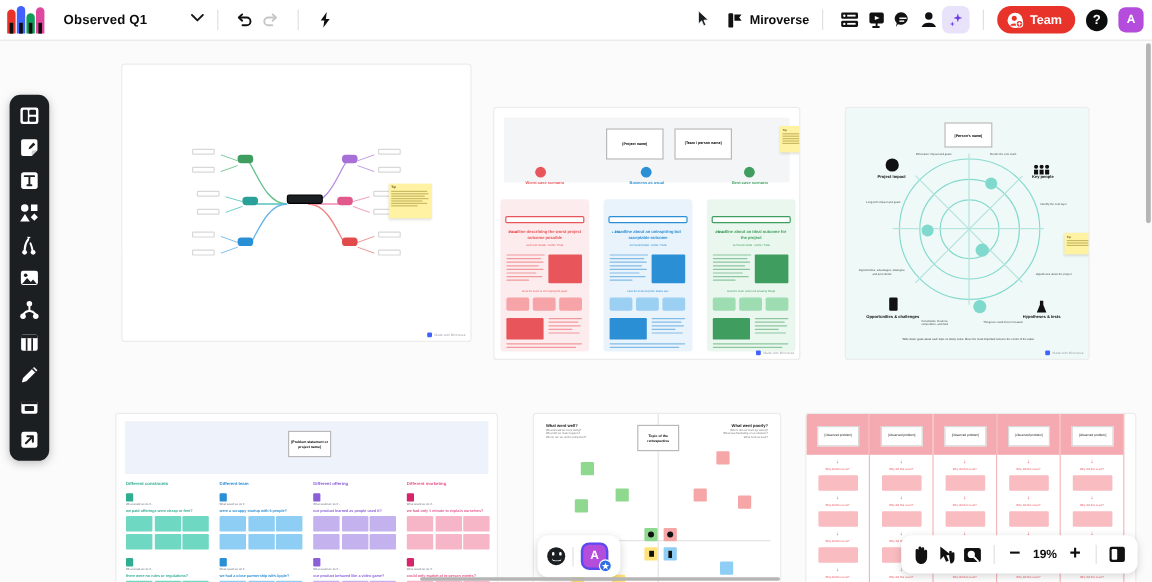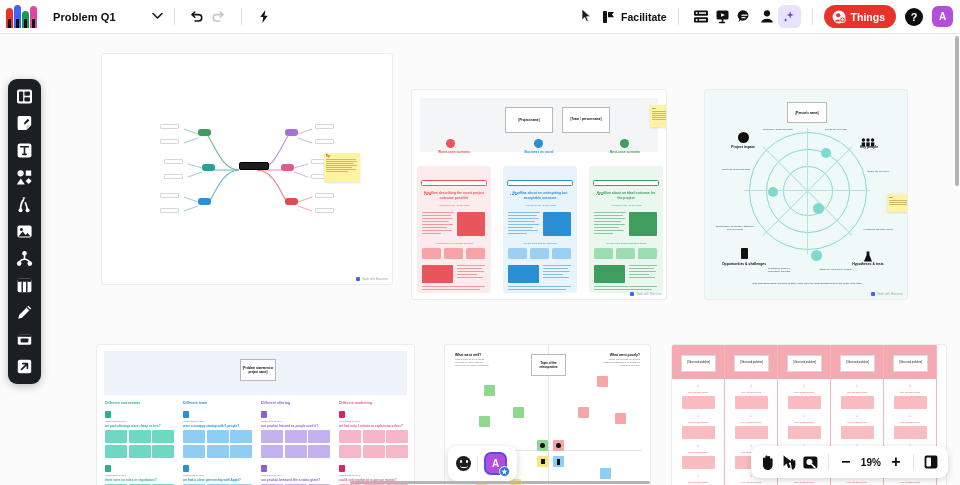--- a/index.html
+++ b/index.html
@@ -179,7 +179,7 @@
       </span>
   </div>
 
-  <div class="proj-title">Problem Q1</div>
+  <div class="proj-title">Observed Q1</div>
 
   <div class="chev">
     <svg width="11" height="8" viewBox="0 0 11 8">

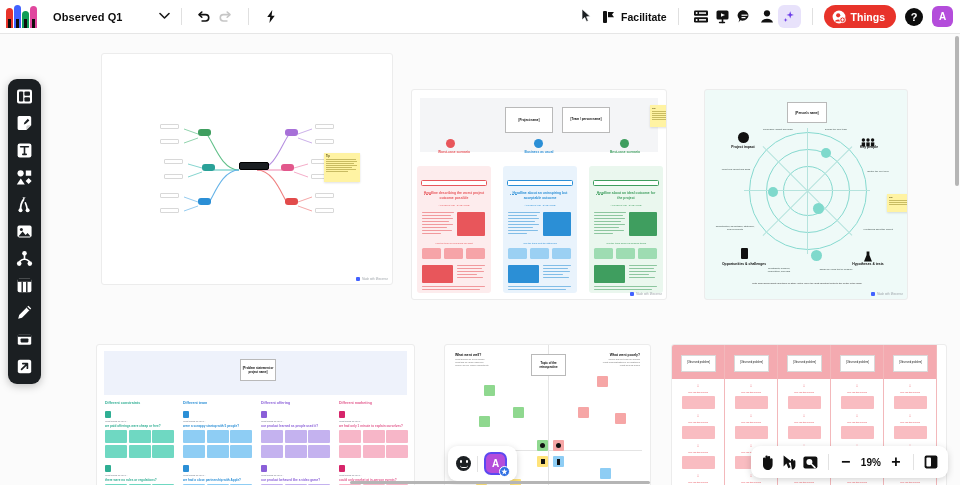--- a/index.html
+++ b/index.html
@@ -225,7 +225,7 @@
           <path d="M6 2 h6 l-2 2.6 L12 7.2 H6 z" fill="#111"></path>
         </svg>
     </span>
-    <span>Facilitate</span>
+    <span>Miroverse</span>
   </div>
 
   <div class="divider"></div>

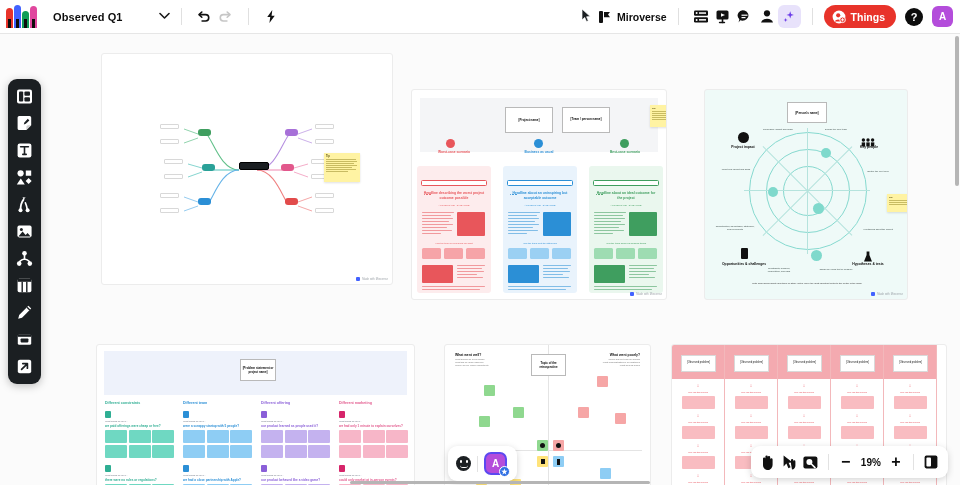--- a/index.html
+++ b/index.html
@@ -280,7 +280,7 @@
           <path d="M10.6 8.5 V11.1 M9.3 9.8 H11.9" stroke="#fff" stroke-width=".9" stroke-linecap="round"></path>
         </svg>
     </span>
-    <span>Things</span>
+    <span>Team</span>
   </div>
 
   <div style="width:9px"></div>

